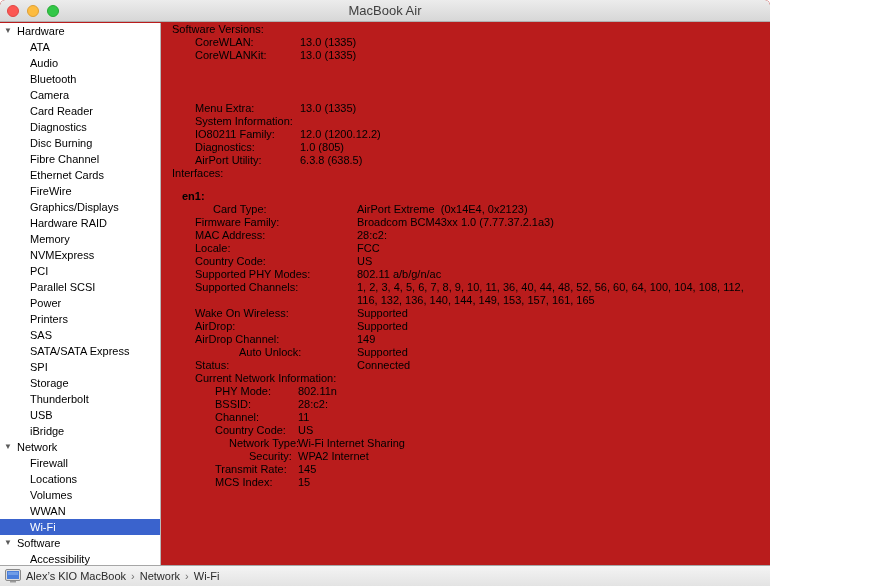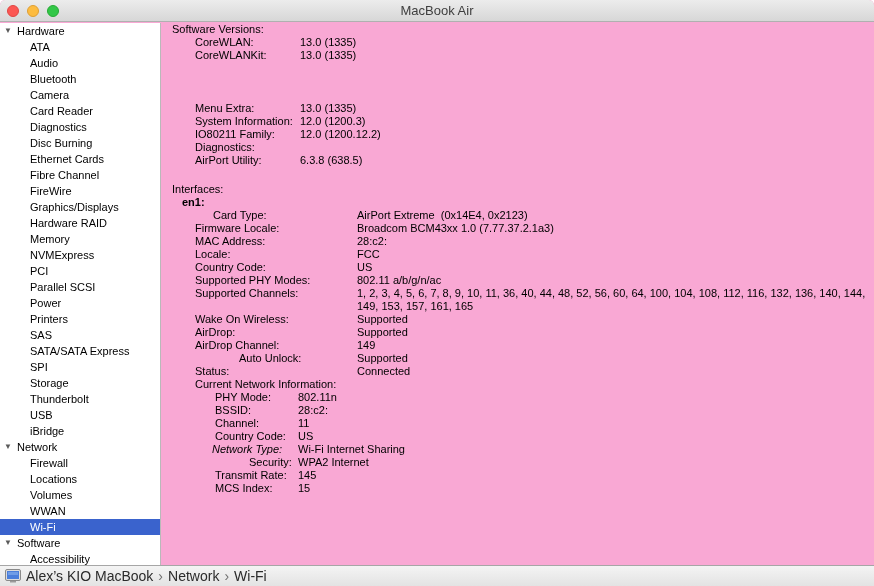--- a/index.html
+++ b/index.html
@@ -6,8 +6,8 @@
   * { box-sizing: border-box; }
   .window {
     position: relative;
-    width: 874px; height: 586px;
-    background: #f9a8d4;
+    width: 770px; height: 586px;
+    background: #b91c1c;
     font-family: "Liberation Sans", sans-serif;
     overflow: hidden;
     border-radius: 5px 5px 0 0;

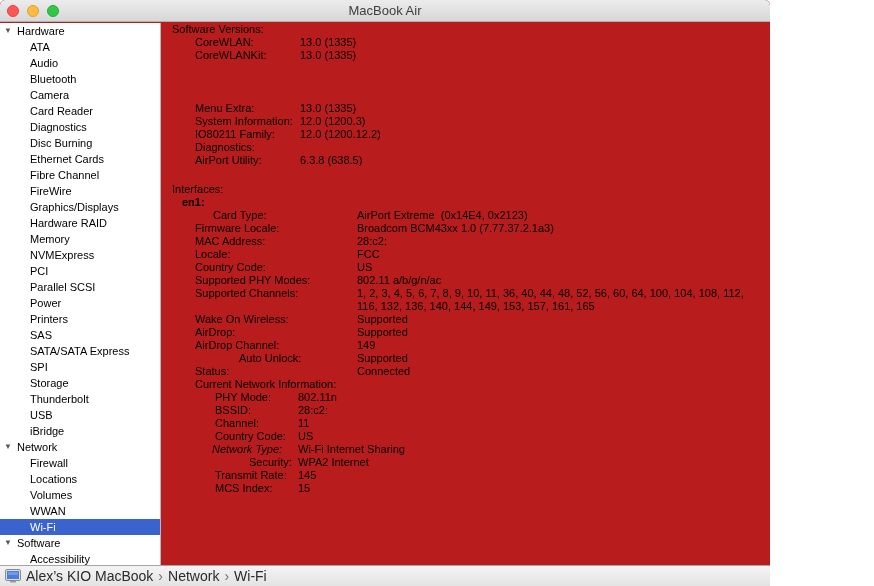--- a/index.html
+++ b/index.html
@@ -124,7 +124,6 @@
         </div>
         <div class="crow" style="padding-left: 139px;">
           <span class="lbl" style="left: 34px;">System Information:</span>
-          <span class="val">12.0 (1200.3)</span>
         </div>
         <div class="crow" style="padding-left: 139px;">
           <span class="lbl" style="left: 34px;">IO80211 Family:</span>

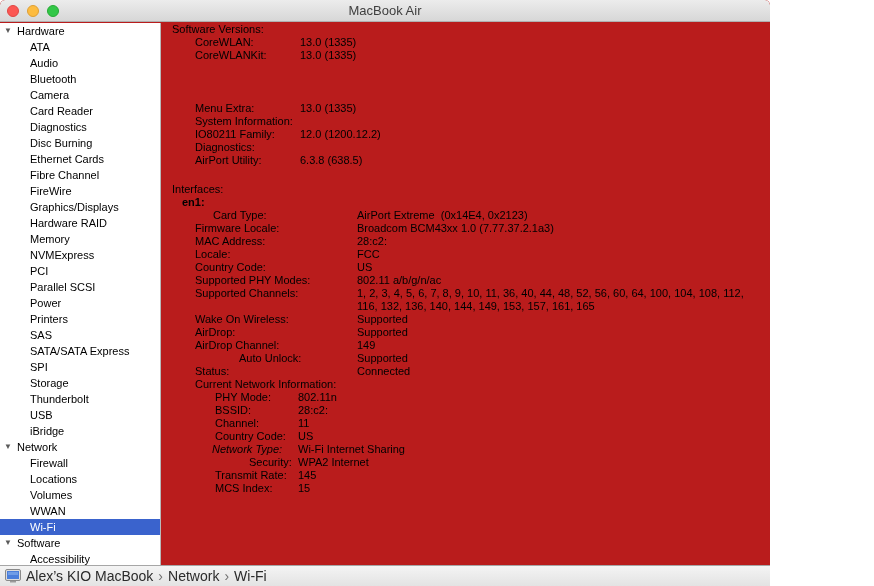--- a/index.html
+++ b/index.html
@@ -131,6 +131,7 @@
         </div>
         <div class="crow" style="padding-left: 139px;">
           <span class="lbl" style="left: 34px;">Diagnostics:</span>
+          <span class="val">1.0 (805)</span>
         </div>
         <div class="crow" style="padding-left: 139px;">
           <span class="lbl" style="left: 34px;">AirPort Utility:</span>

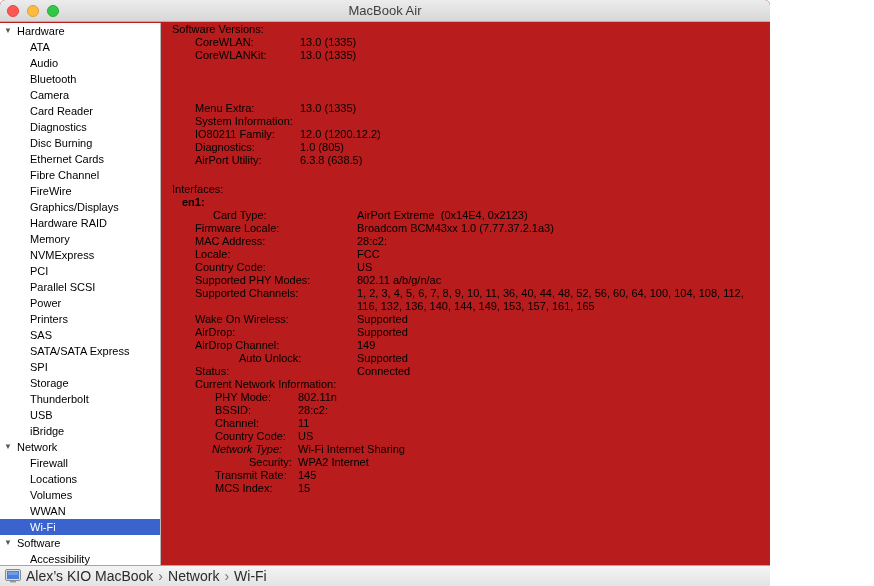--- a/index.html
+++ b/index.html
@@ -81,8 +81,8 @@
         <div class="sb-row sb-item"><span>Card Reader</span></div>
         <div class="sb-row sb-item"><span>Diagnostics</span></div>
         <div class="sb-row sb-item"><span>Disc Burning</span></div>
+        <div class="sb-row sb-item"><span>Fibre Channel</span></div>
         <div class="sb-row sb-item"><span>Ethernet Cards</span></div>
-        <div class="sb-row sb-item"><span>Fibre Channel</span></div>
         <div class="sb-row sb-item"><span>FireWire</span></div>
         <div class="sb-row sb-item"><span>Graphics/Displays</span></div>
         <div class="sb-row sb-item"><span>Hardware RAID</span></div>

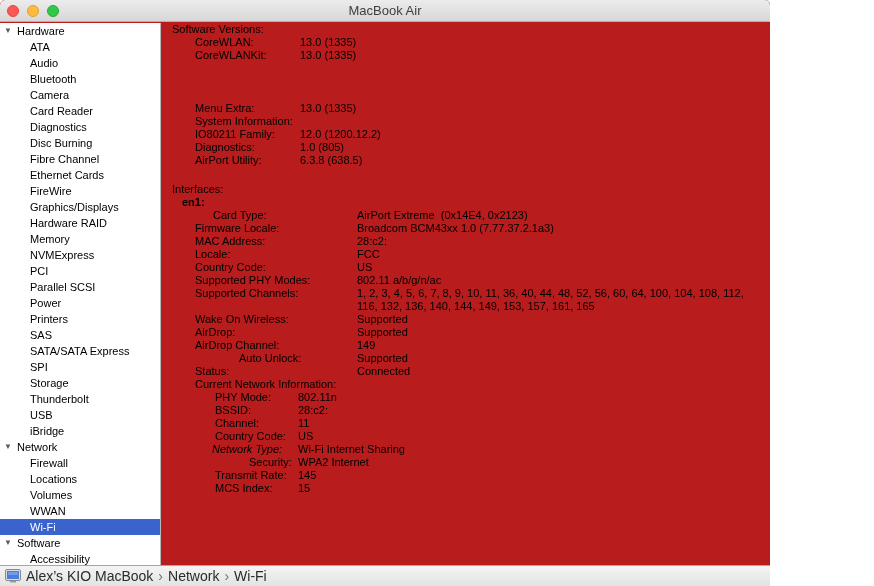--- a/index.html
+++ b/index.html
@@ -137,7 +137,7 @@
           <span class="lbl" style="left: 34px;">AirPort Utility:</span>
           <span class="val">6.3.8 (638.5)</span>
         </div>
-        <div class="crow" style="padding-left: 11px; margin-top: 16px;"><span>Interfaces:</span></div>
+        <div class="crow" style="padding-left: 11px;"><span>Interfaces:</span></div>
         <div class="crow bold" style="padding-left: 21px;"><span>en1:</span></div>
         <div class="crow" style="padding-left: 196px;">
           <span class="lbl" style="left: 52px;">Card Type:</span>

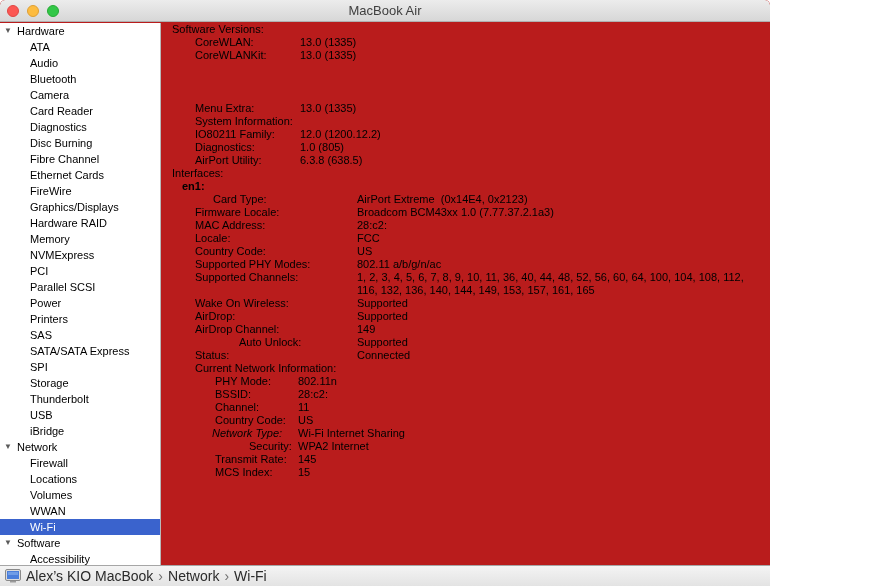--- a/index.html
+++ b/index.html
@@ -138,7 +138,7 @@
           <span class="val">6.3.8 (638.5)</span>
         </div>
         <div class="crow" style="padding-left: 11px;"><span>Interfaces:</span></div>
-        <div class="crow bold" style="padding-left: 21px;"><span>en1:</span></div>
+        <div class="crow bold" style="padding-left: 21px; margin-top: 10px;"><span>en1:</span></div>
         <div class="crow" style="padding-left: 196px;">
           <span class="lbl" style="left: 52px;">Card Type:</span>
           <span class="val">AirPort Extreme  (0x14E4, 0x2123)</span>

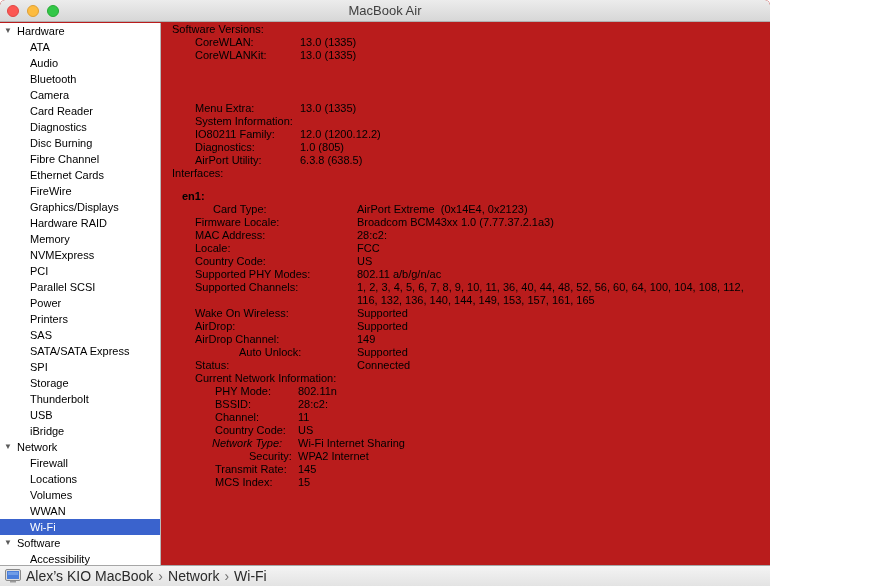--- a/index.html
+++ b/index.html
@@ -144,7 +144,7 @@
           <span class="val">AirPort Extreme  (0x14E4, 0x2123)</span>
         </div>
         <div class="crow" style="padding-left: 196px;">
-          <span class="lbl" style="left: 34px;">Firmware Locale:</span>
+          <span class="lbl" style="left: 34px;">Firmware Family:</span>
           <span class="val">Broadcom BCM43xx 1.0 (7.77.37.2.1a3)</span>
         </div>
         <div class="crow" style="padding-left: 196px;">

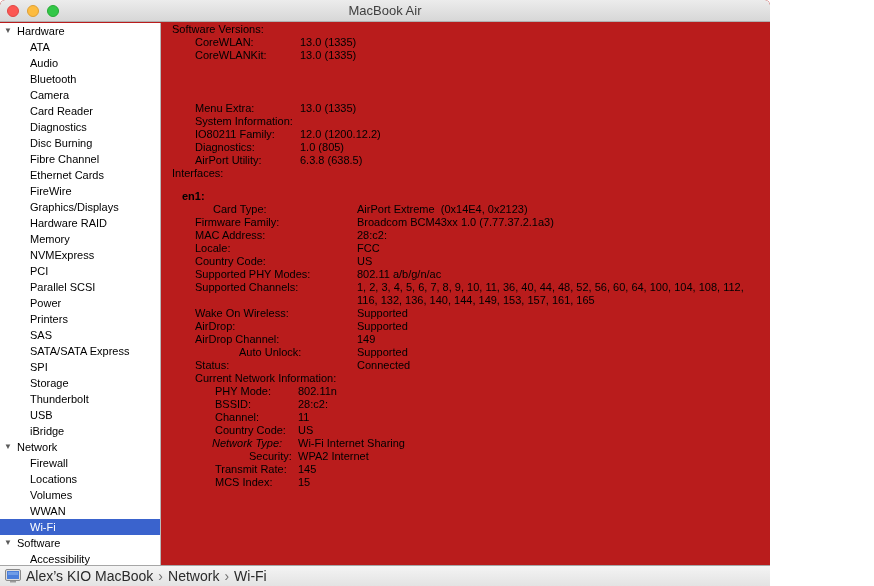--- a/index.html
+++ b/index.html
@@ -205,7 +205,7 @@
           <span class="val">US</span>
         </div>
         <div class="crow" style="padding-left: 137px;">
-          <span class="lbl" style="left: 51px; font-style: italic;">Network Type:</span>
+          <span class="lbl" style="left: 68px;">Network Type:</span>
           <span class="val">Wi-Fi Internet Sharing</span>
         </div>
         <div class="crow" style="padding-left: 137px;">

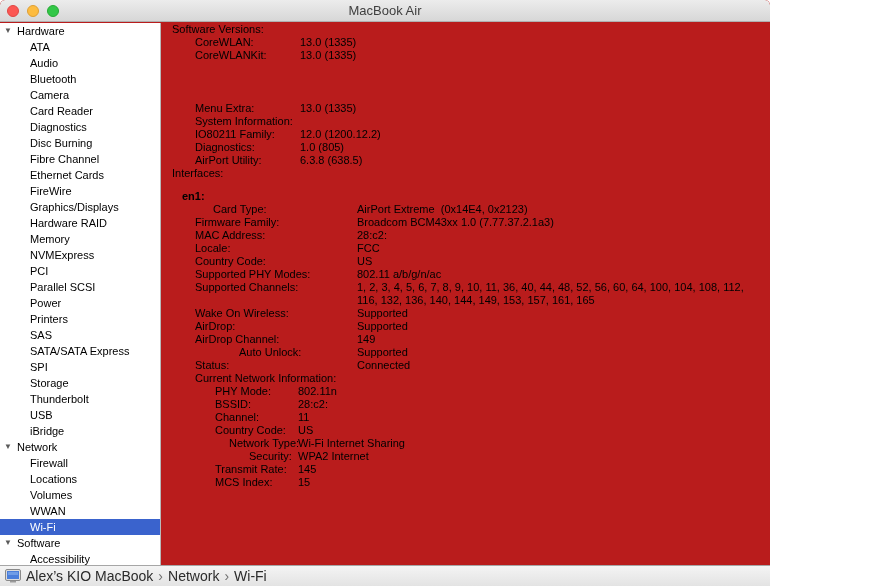--- a/index.html
+++ b/index.html
@@ -52,7 +52,7 @@
     border-top: 1px solid #a6a6a6;
     background: linear-gradient(to bottom, #f4f4f4, #e3e3e3);
     display: flex; align-items: center;
-    padding-left: 5px; font-size: 14px; color: #2b2b2b; white-space: nowrap;
+    padding-left: 5px; font-size: 11px; color: #2b2b2b; white-space: nowrap;
   }
   .statusbar svg { margin-right: 5px; flex: none; }
   .bc-sep { color: #707070; margin: 0 5px; }

